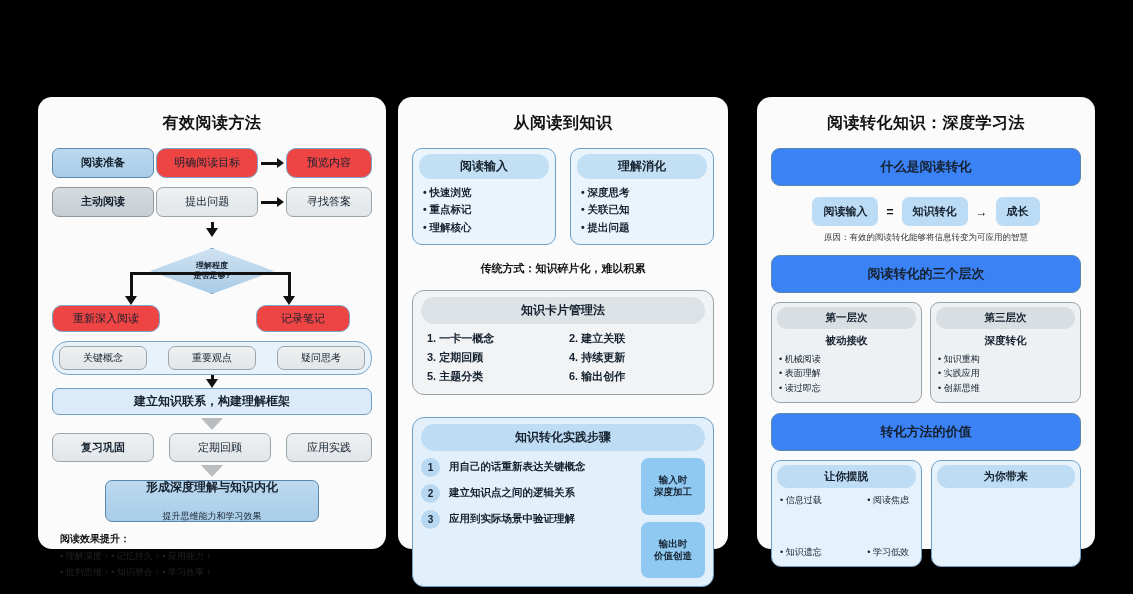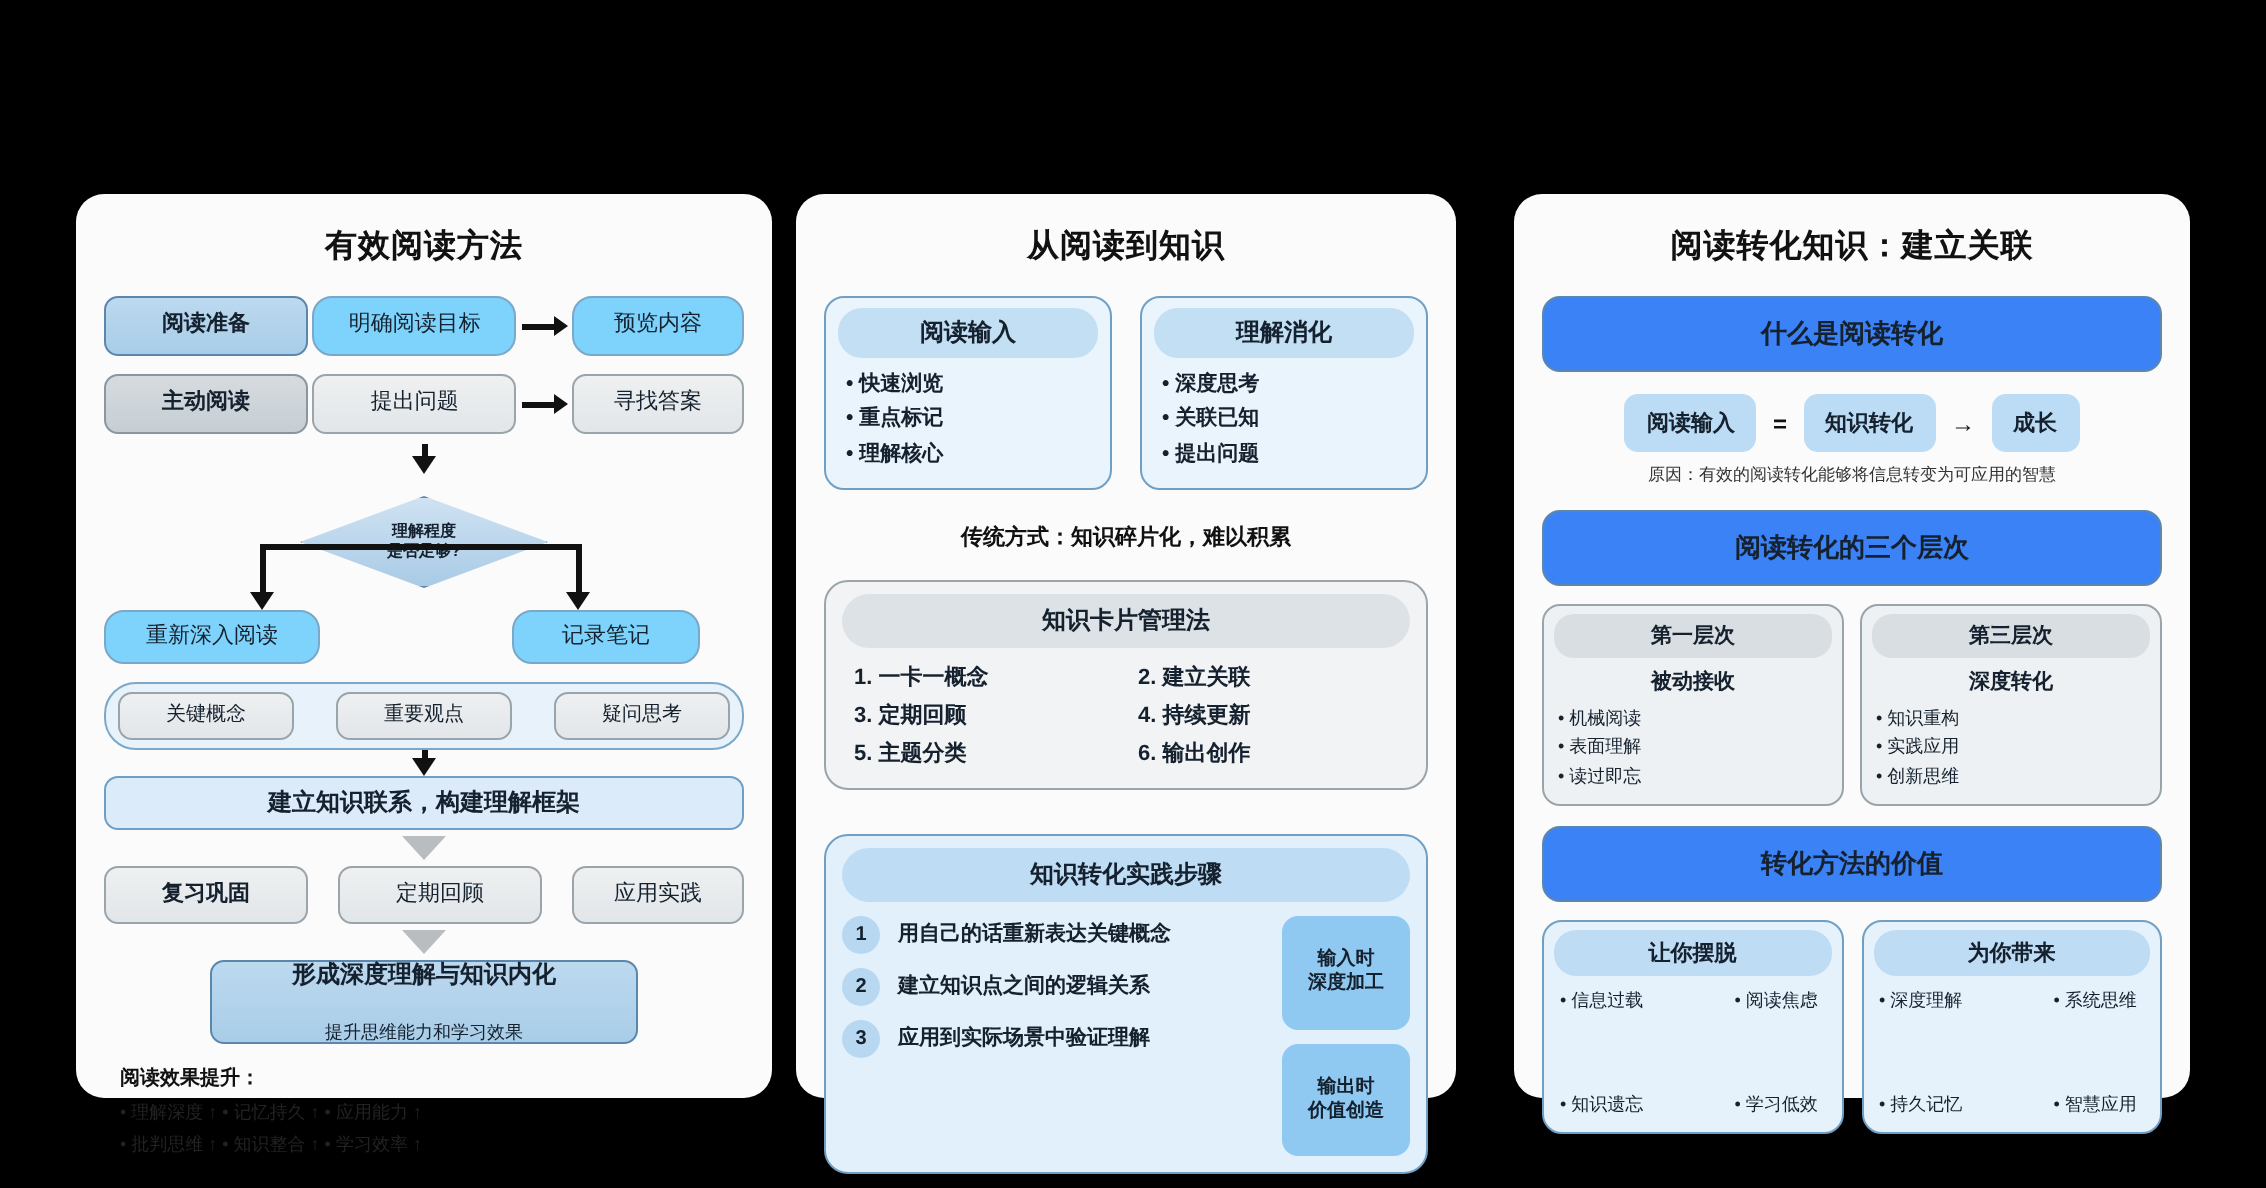--- a/index.html
+++ b/index.html
@@ -380,7 +380,7 @@
   </div>
 
   <div class="panel" id="panel3">
-    <div class="panel-title">阅读转化知识：建立关联</div>
+    <div class="panel-title">阅读转化知识：深度学习法</div>
 
     <div class="bar-node">什么是阅读转化</div>
 

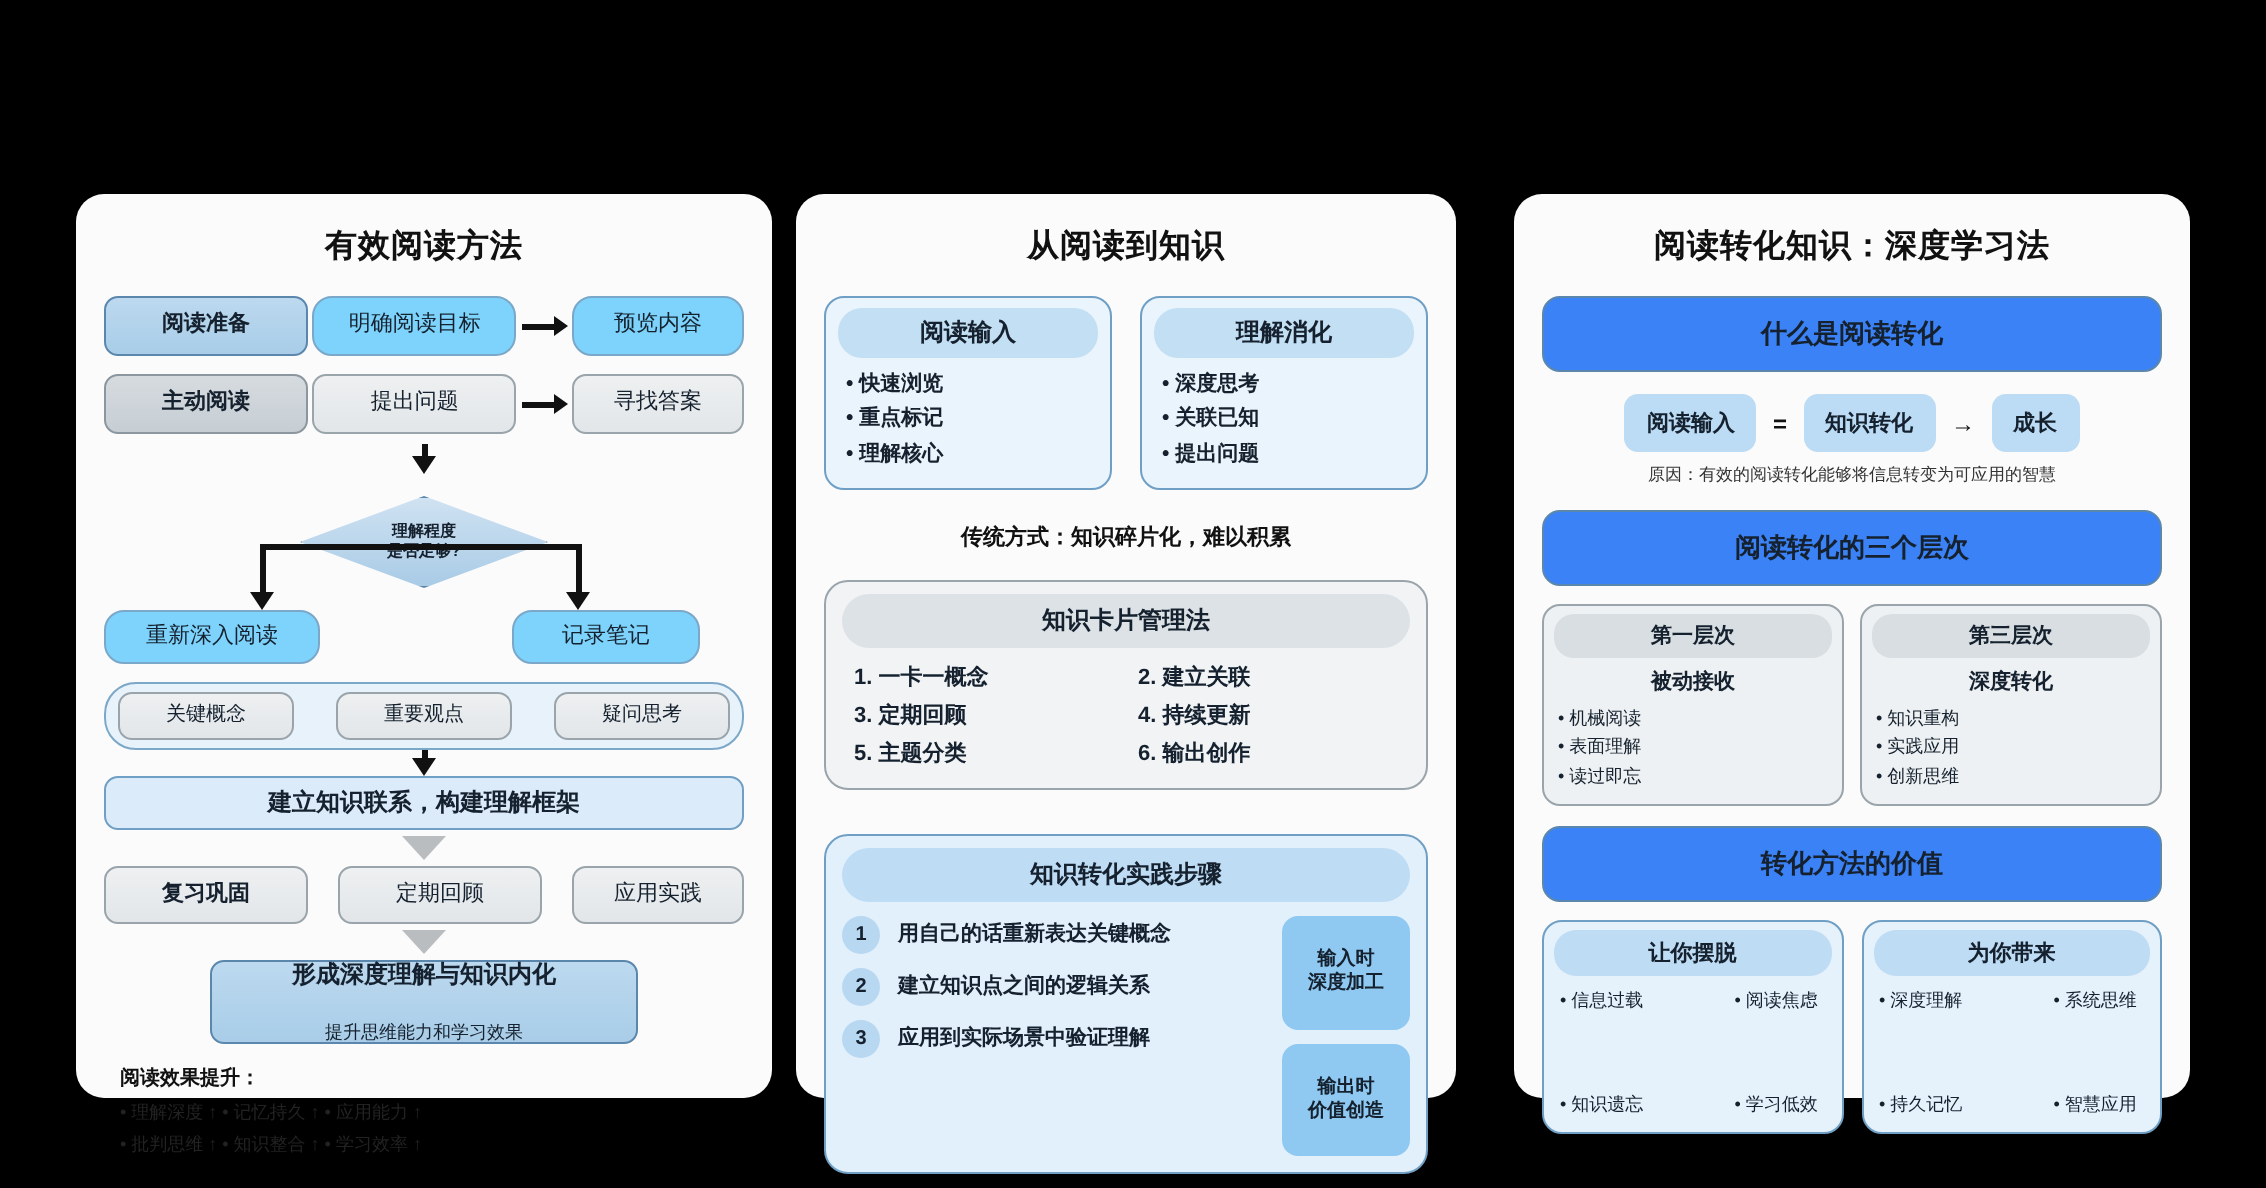--- a/index.html
+++ b/index.html
@@ -49,7 +49,7 @@
     line-height: 1.25;
   }
   .blue   { background: linear-gradient(#bcd9ef,#a9cde8); border-color:#5b87ad; font-weight:bold; }
-  .lblue  { background: #7dd3fc; border-color:#7ba7c9;border-radius:10px; }
+  .lblue  { background: #ef4444; border-color:#7ba7c9;border-radius:10px; }
   .llblue { background: #dcebf9; border-color:#6f9fc4; }
   .gray   { background: linear-gradient(#d6dbdf,#c6ced4); border-color:#8b969e; font-weight:bold; }
   .lgray  { background: linear-gradient(#eef0f1,#e2e6e9); border-color:#9aa4ab; }

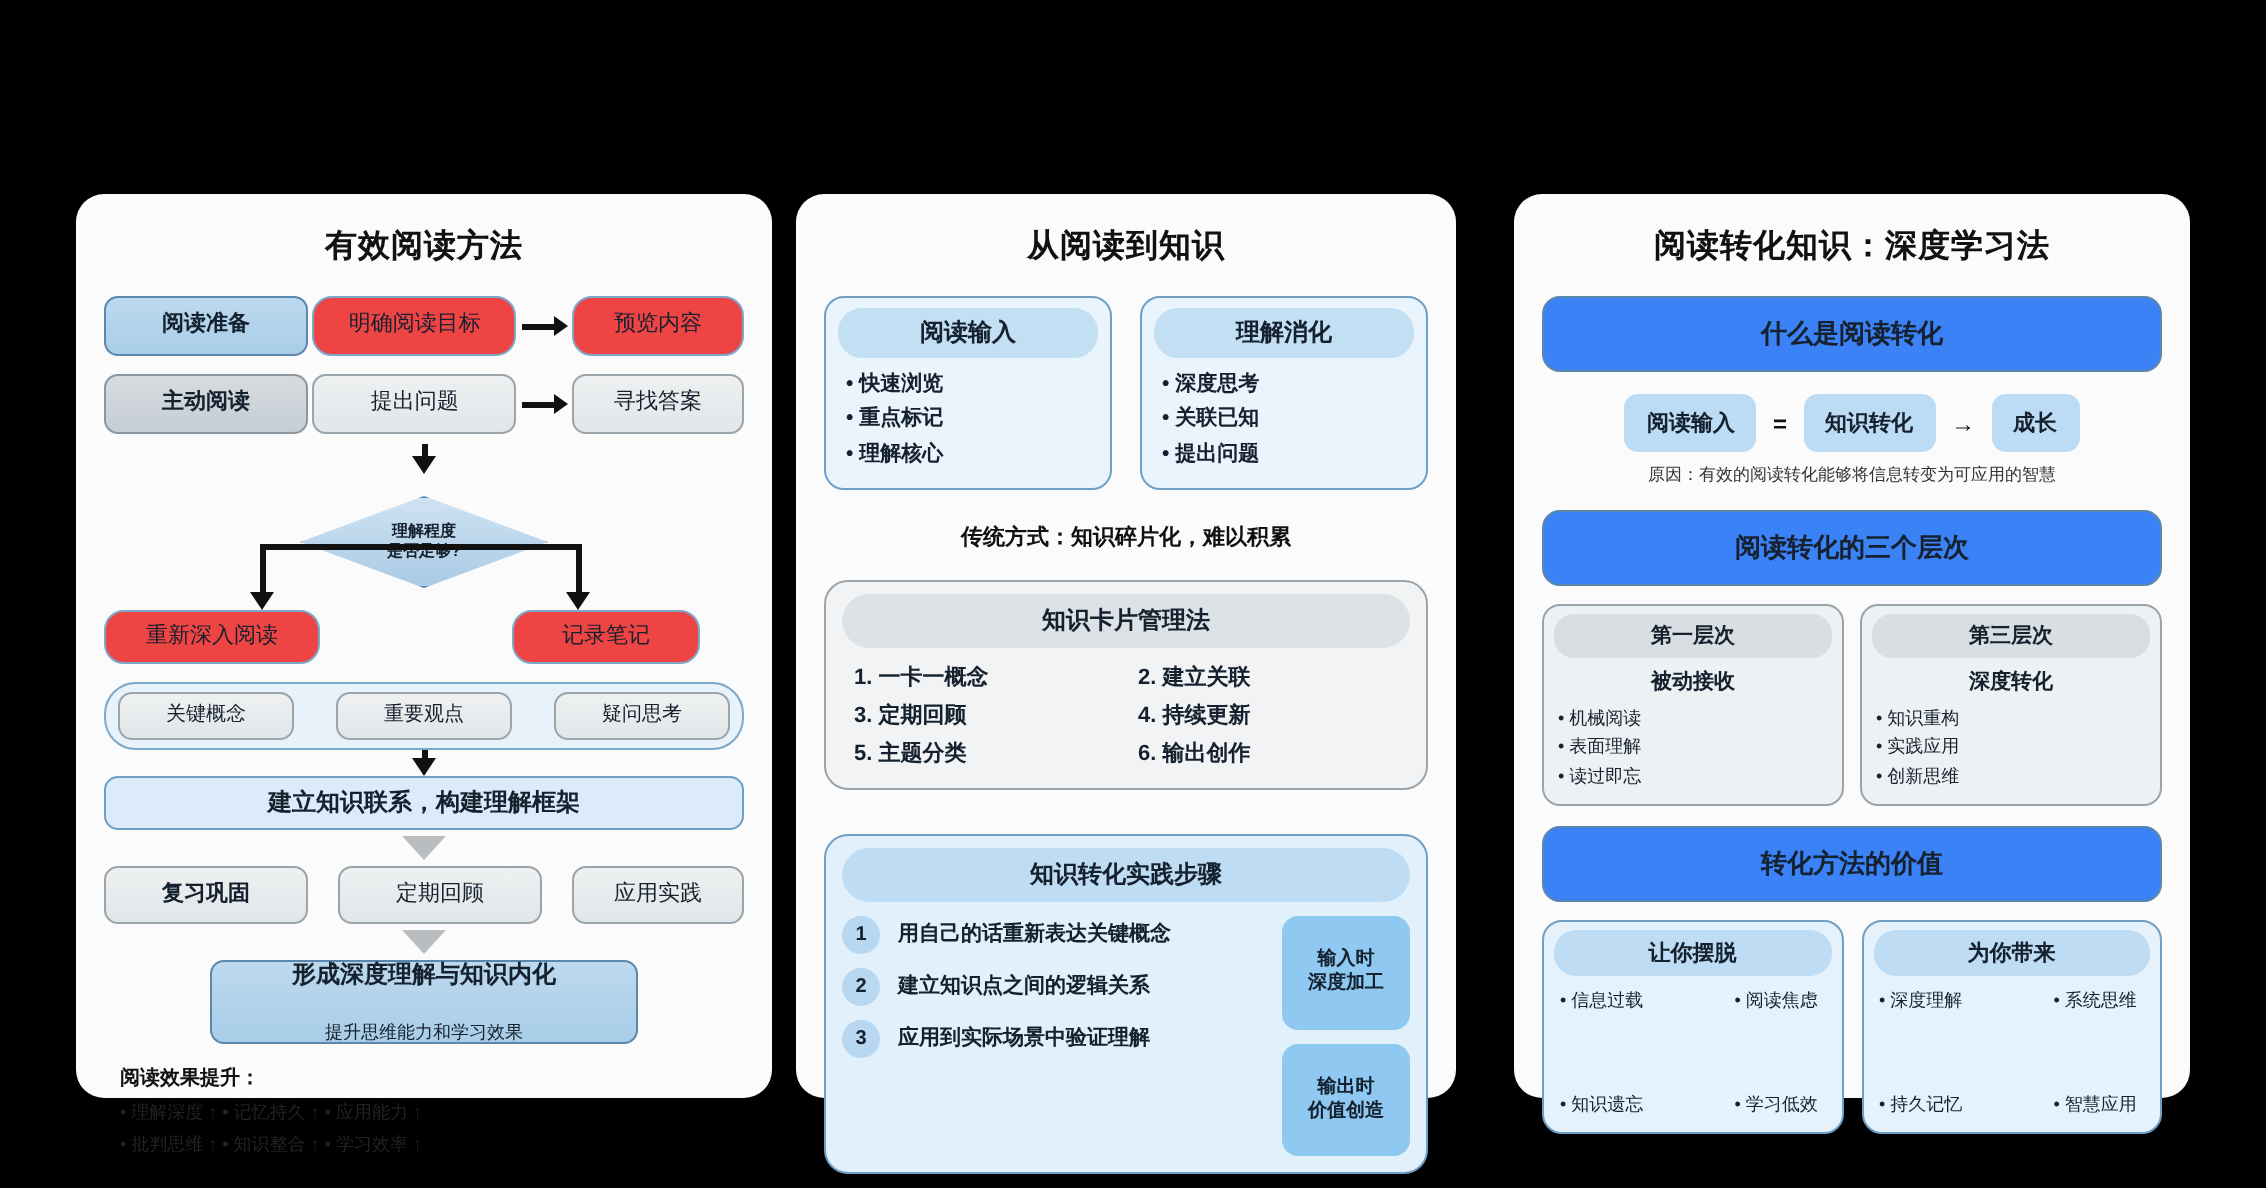--- a/index.html
+++ b/index.html
@@ -431,12 +431,6 @@
       </div>
       <div class="bcol">
         <div class="h">为你带来</div>
-        <div class="bgrid">
-          <div>深度理解</div>
-          <div>系统思维</div>
-          <div>持久记忆</div>
-          <div>智慧应用</div>
-        </div>
       </div>
     </div>
   </div>

